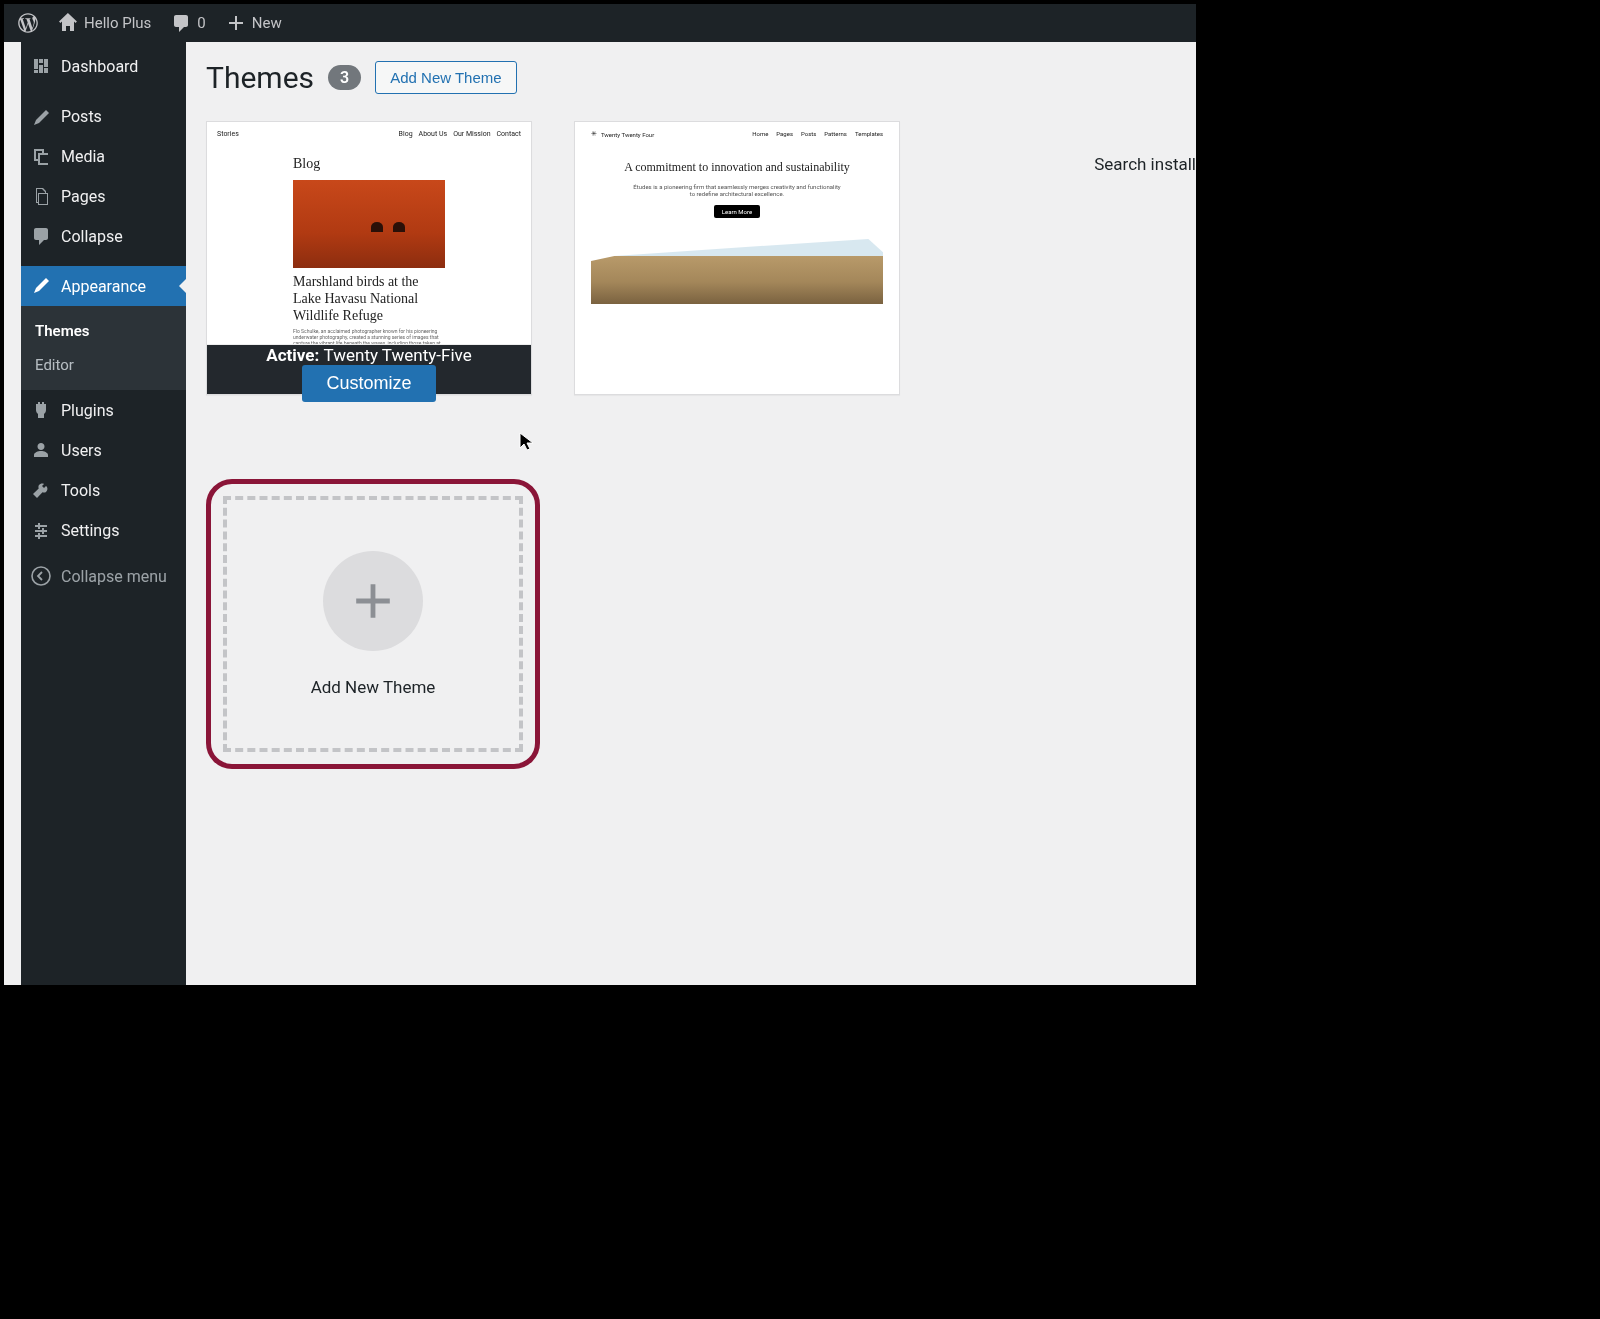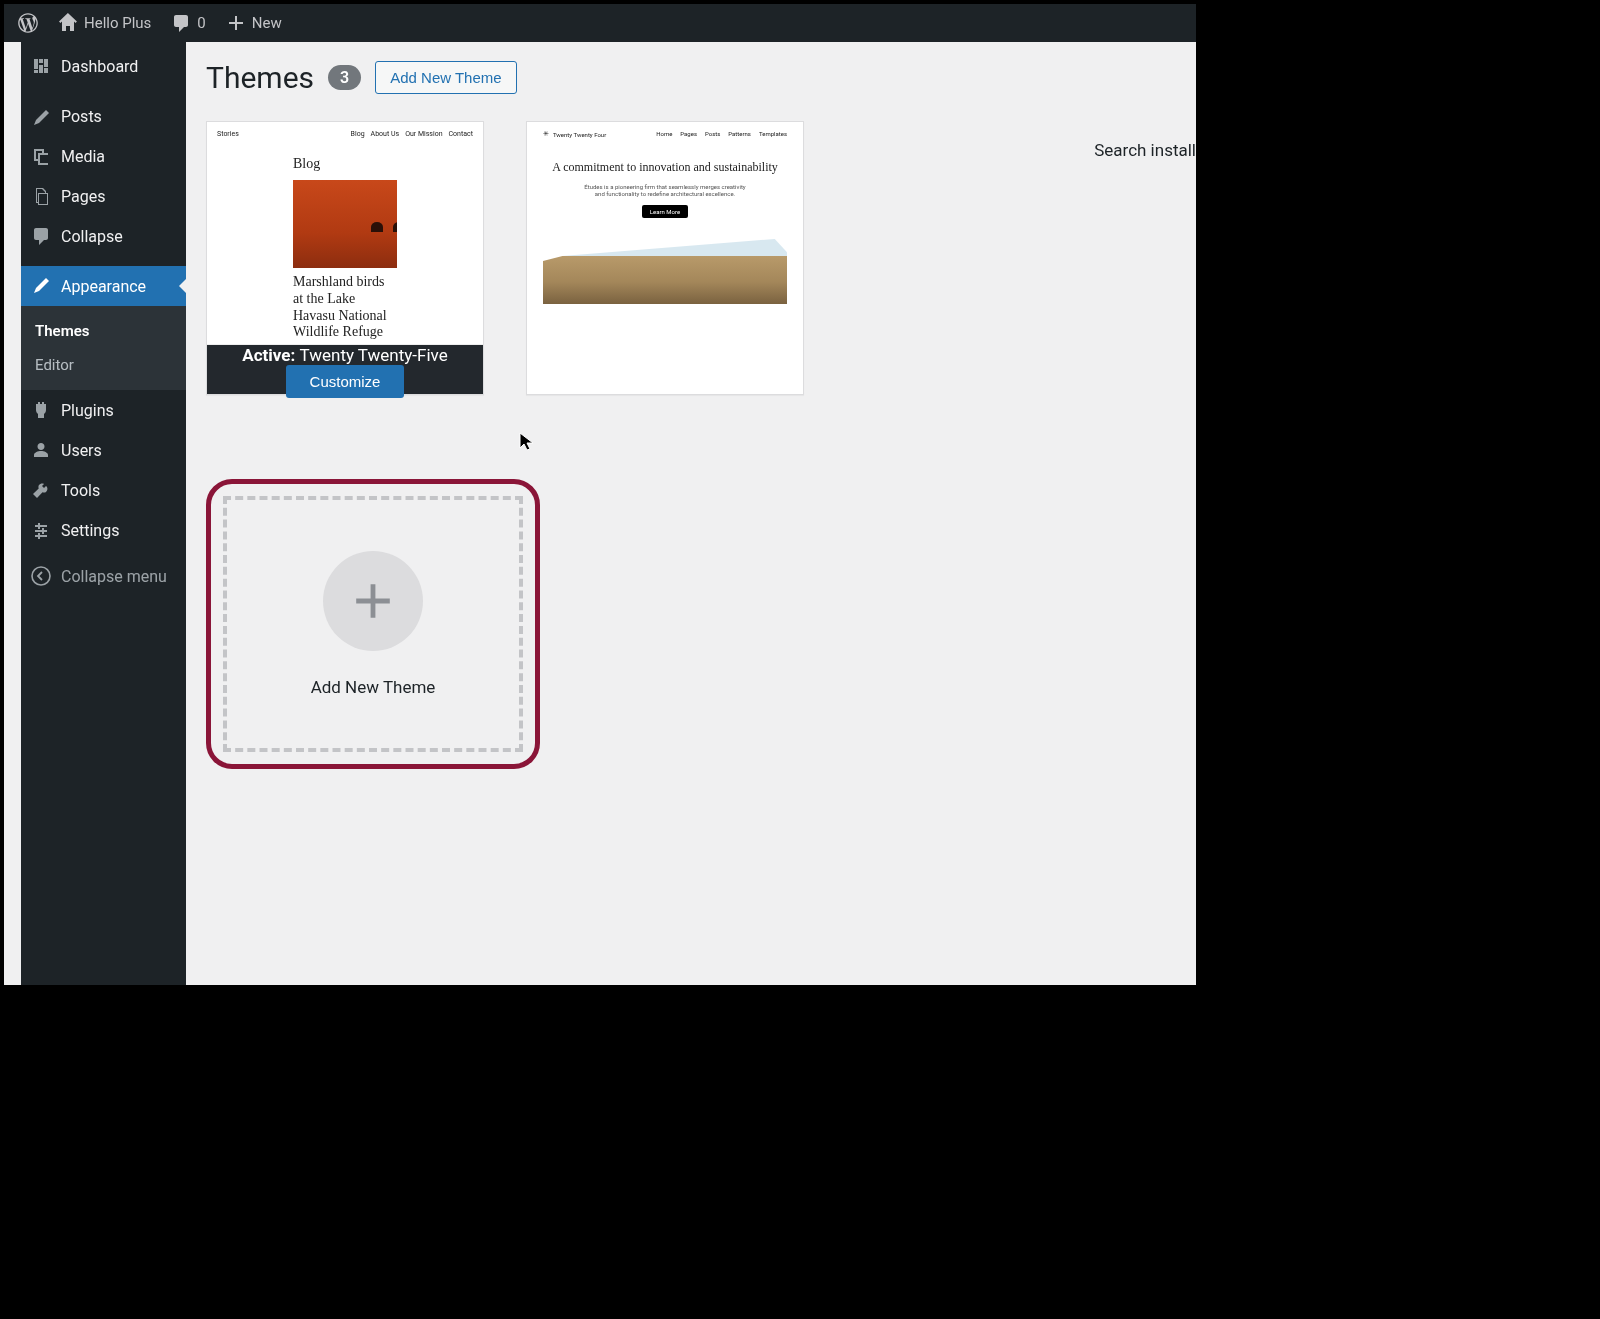--- a/index.html
+++ b/index.html
@@ -141,7 +141,7 @@
     flex-wrap:wrap;
   }
   .theme-card{
-    width:278px;
+    width:326px;
     background:#fff;
     border:1px solid #dcdcde;
     box-shadow: 0 1px 1px rgba(0,0,0,.04);

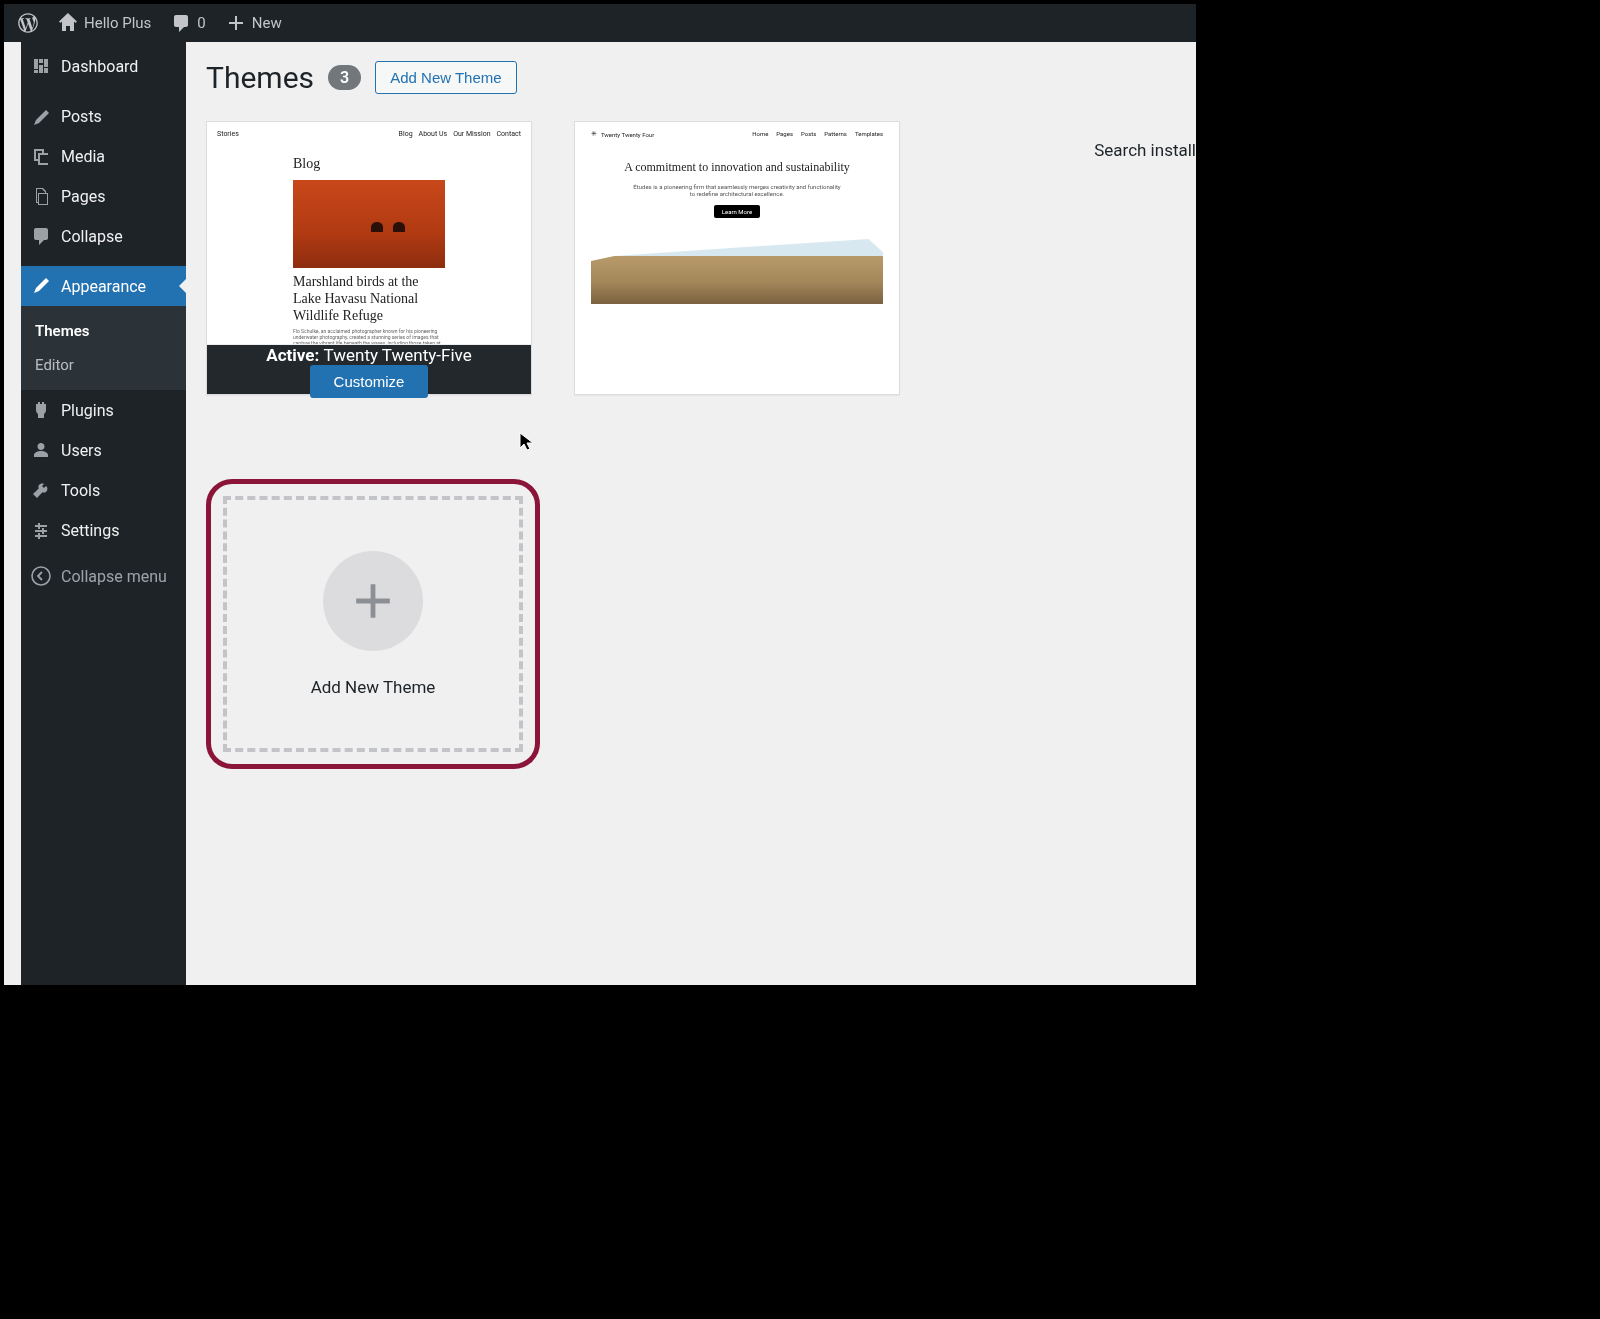--- a/index.html
+++ b/index.html
@@ -130,7 +130,7 @@
   }
   .search-label{
     position:absolute;
-    right:0; top:98px;
+    right:0; top:112px;
     font-size:17px;
     color:#1d2327;
   }

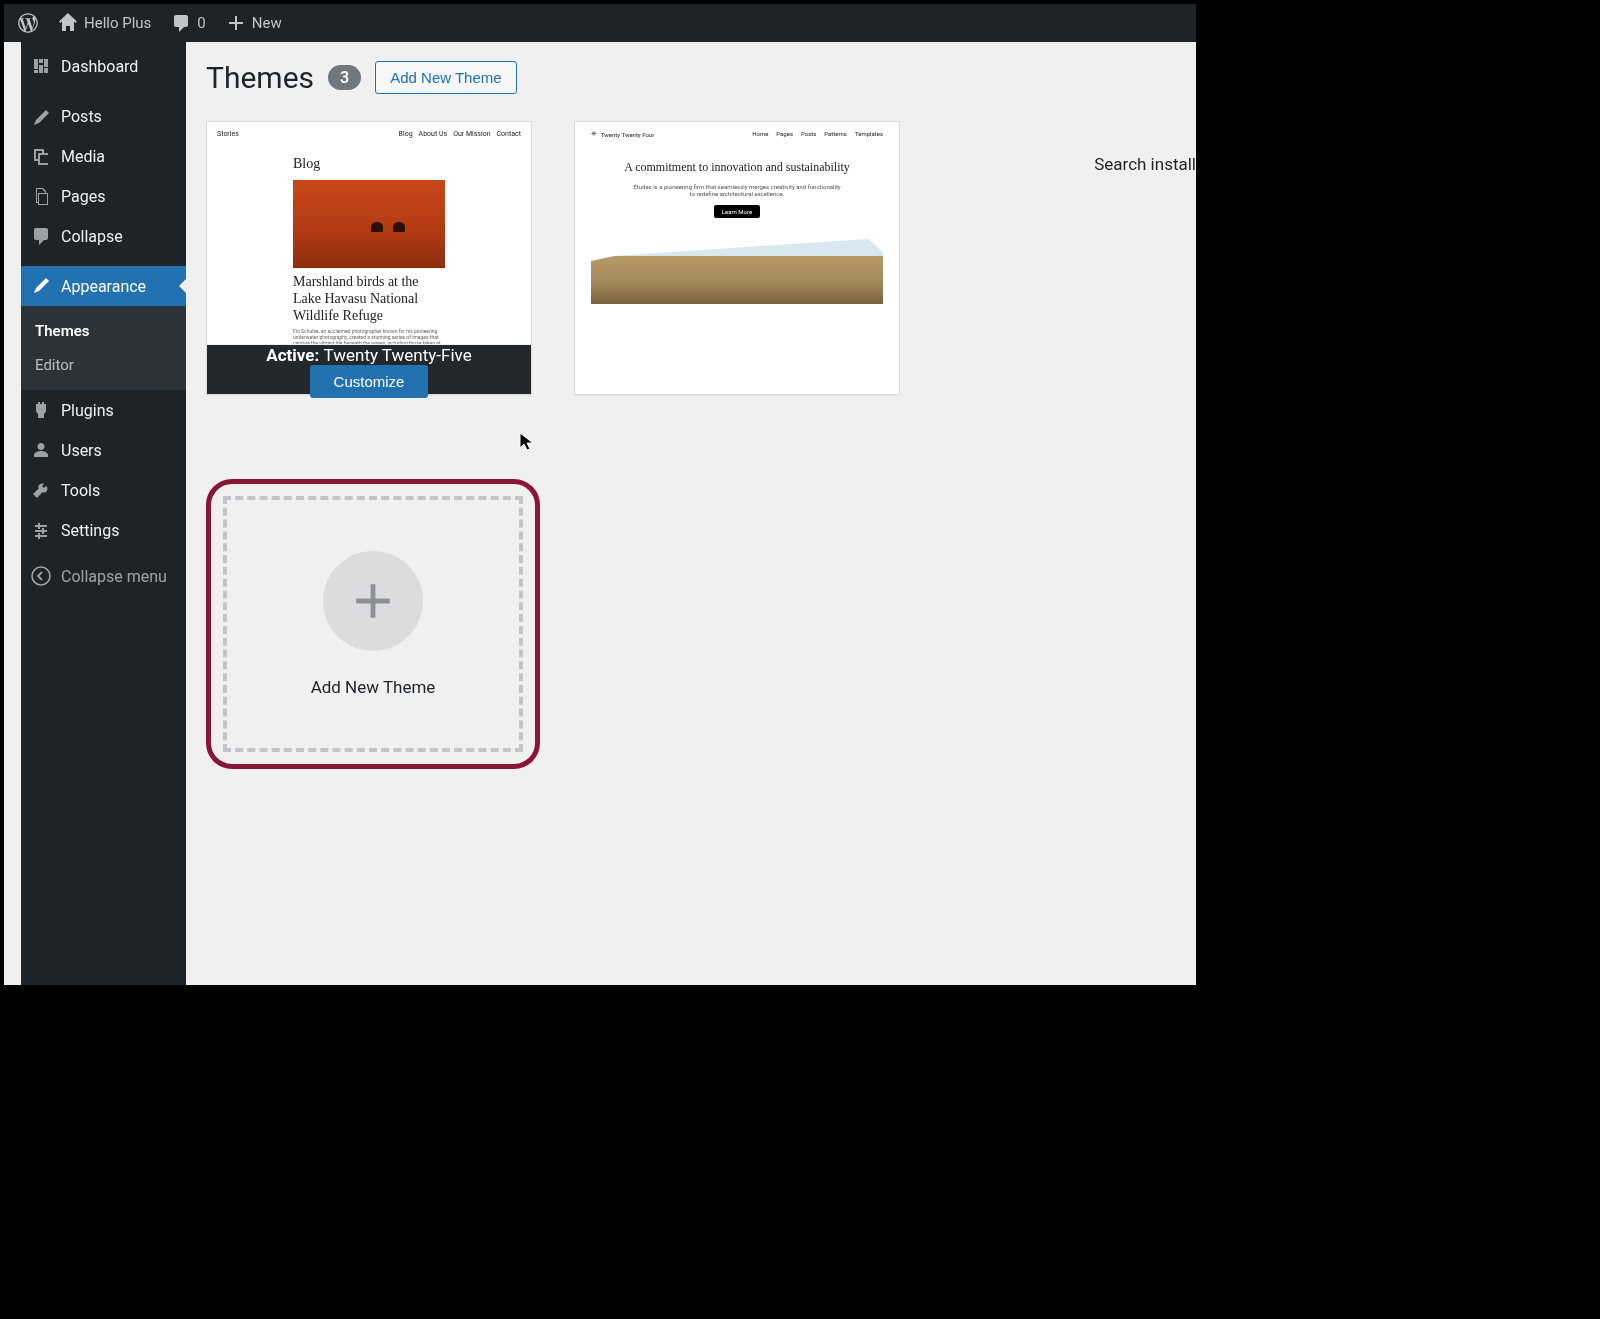--- a/index.html
+++ b/index.html
@@ -179,7 +179,7 @@
     color:#fff;
     border:none;
     padding:8px 24px;
-    font-size:15px;
+    font-size:18px;
     border-radius:3px;
     cursor:pointer;
   }

